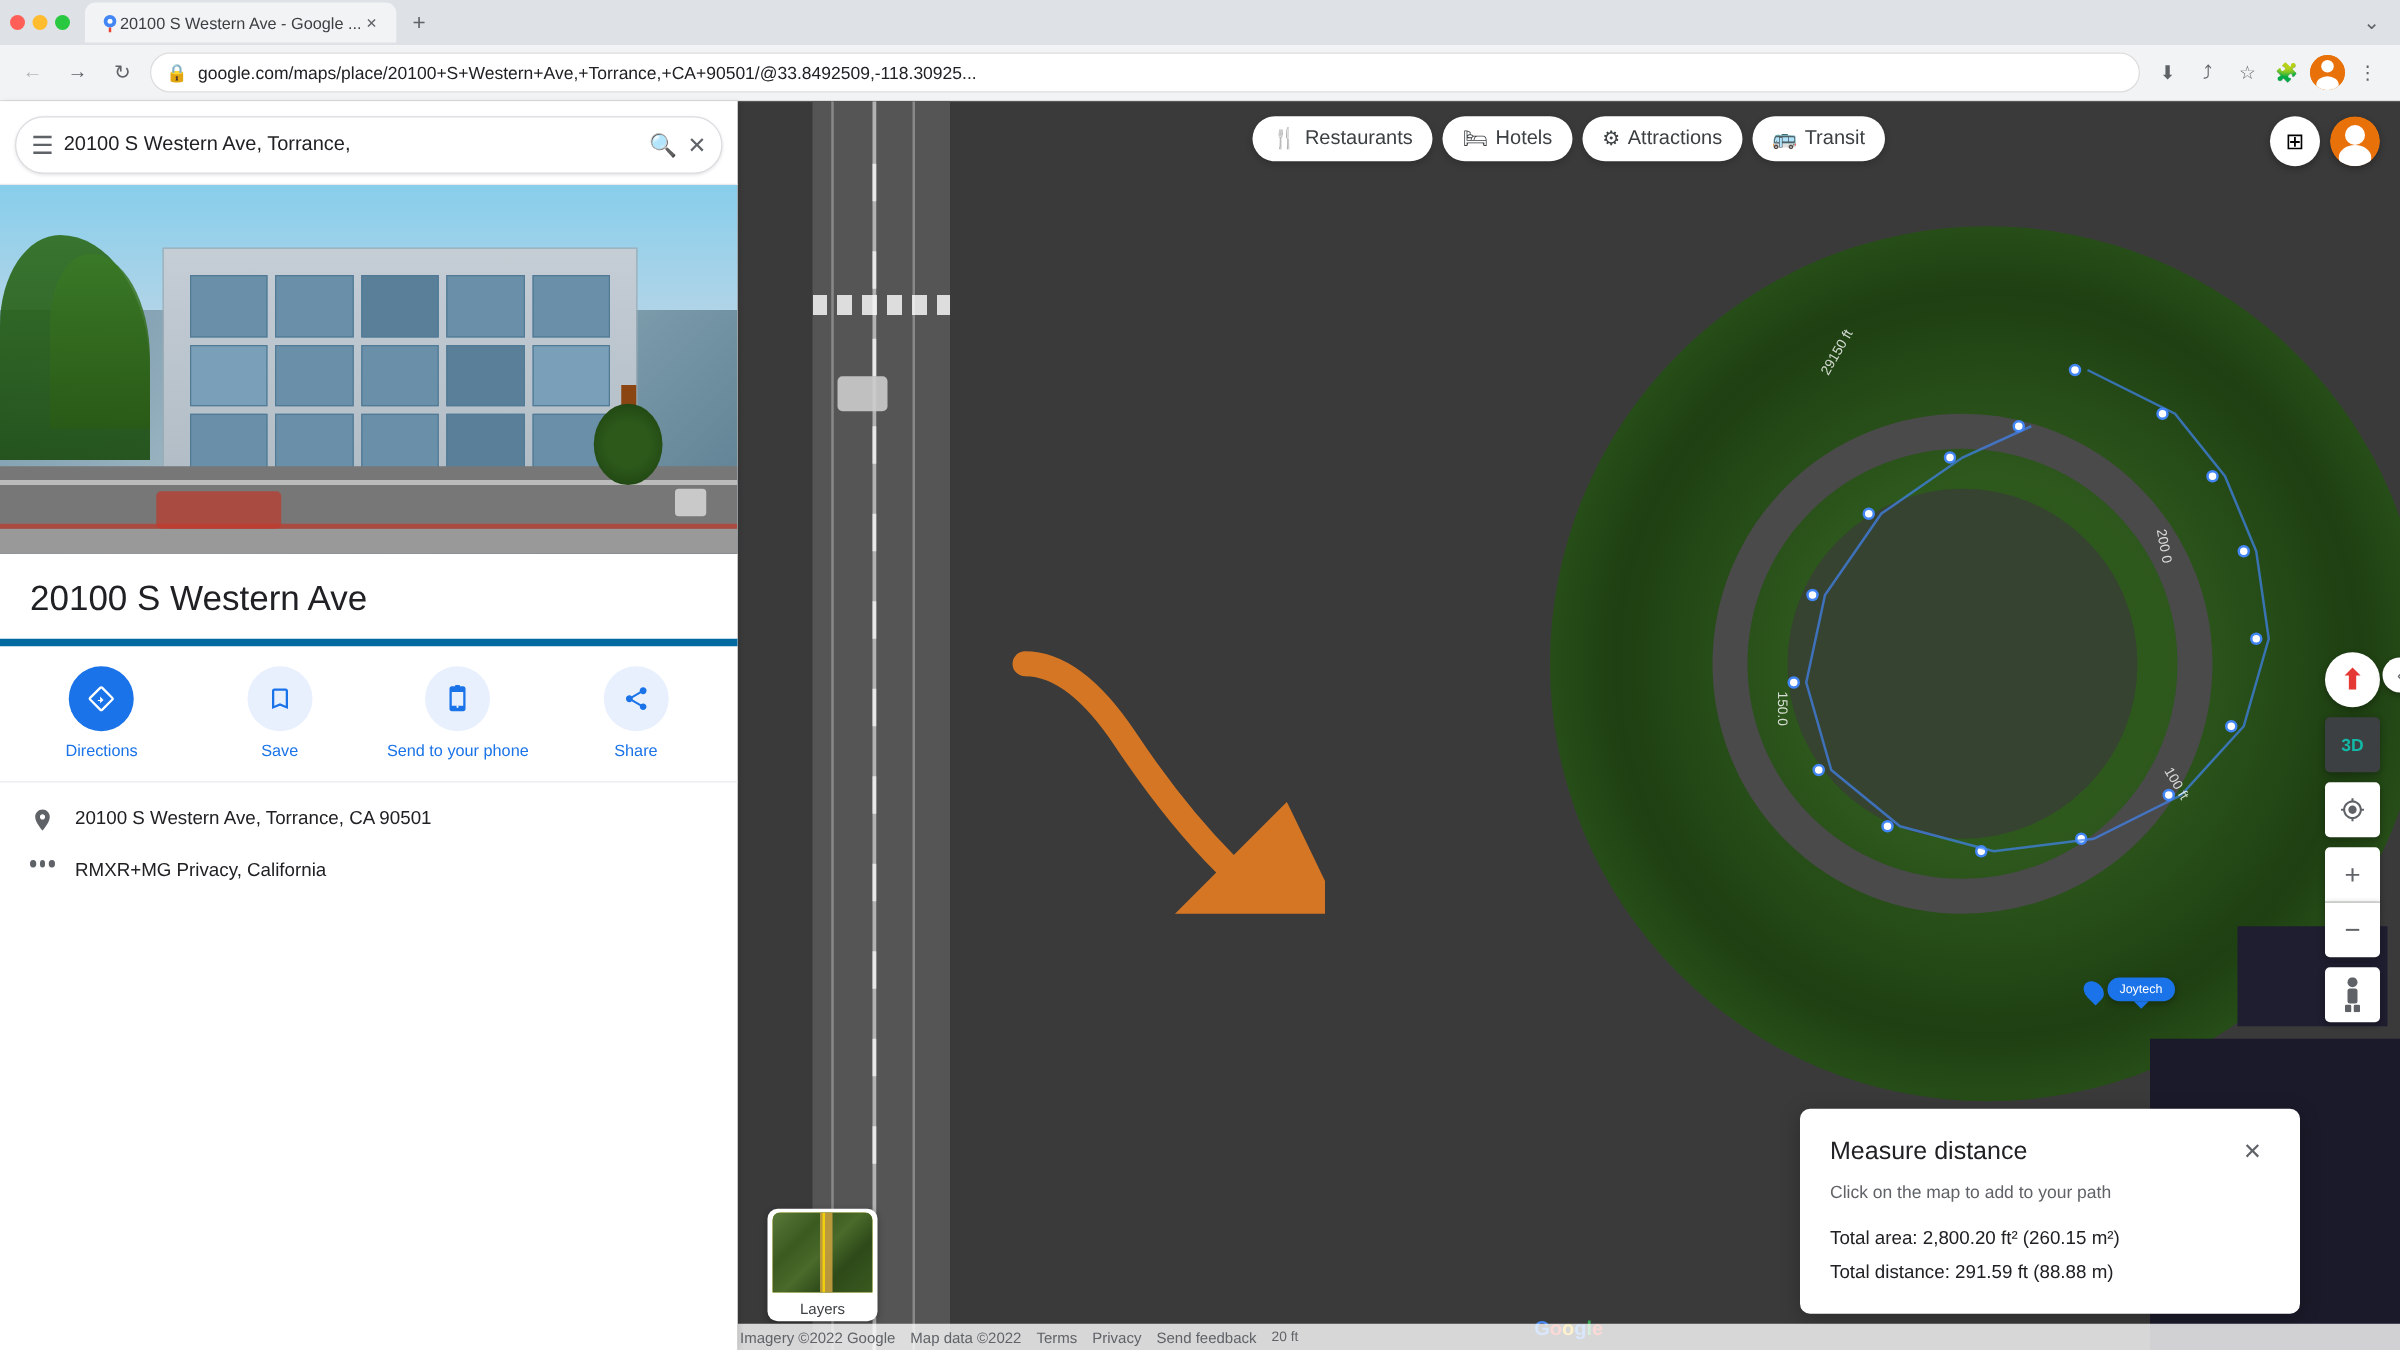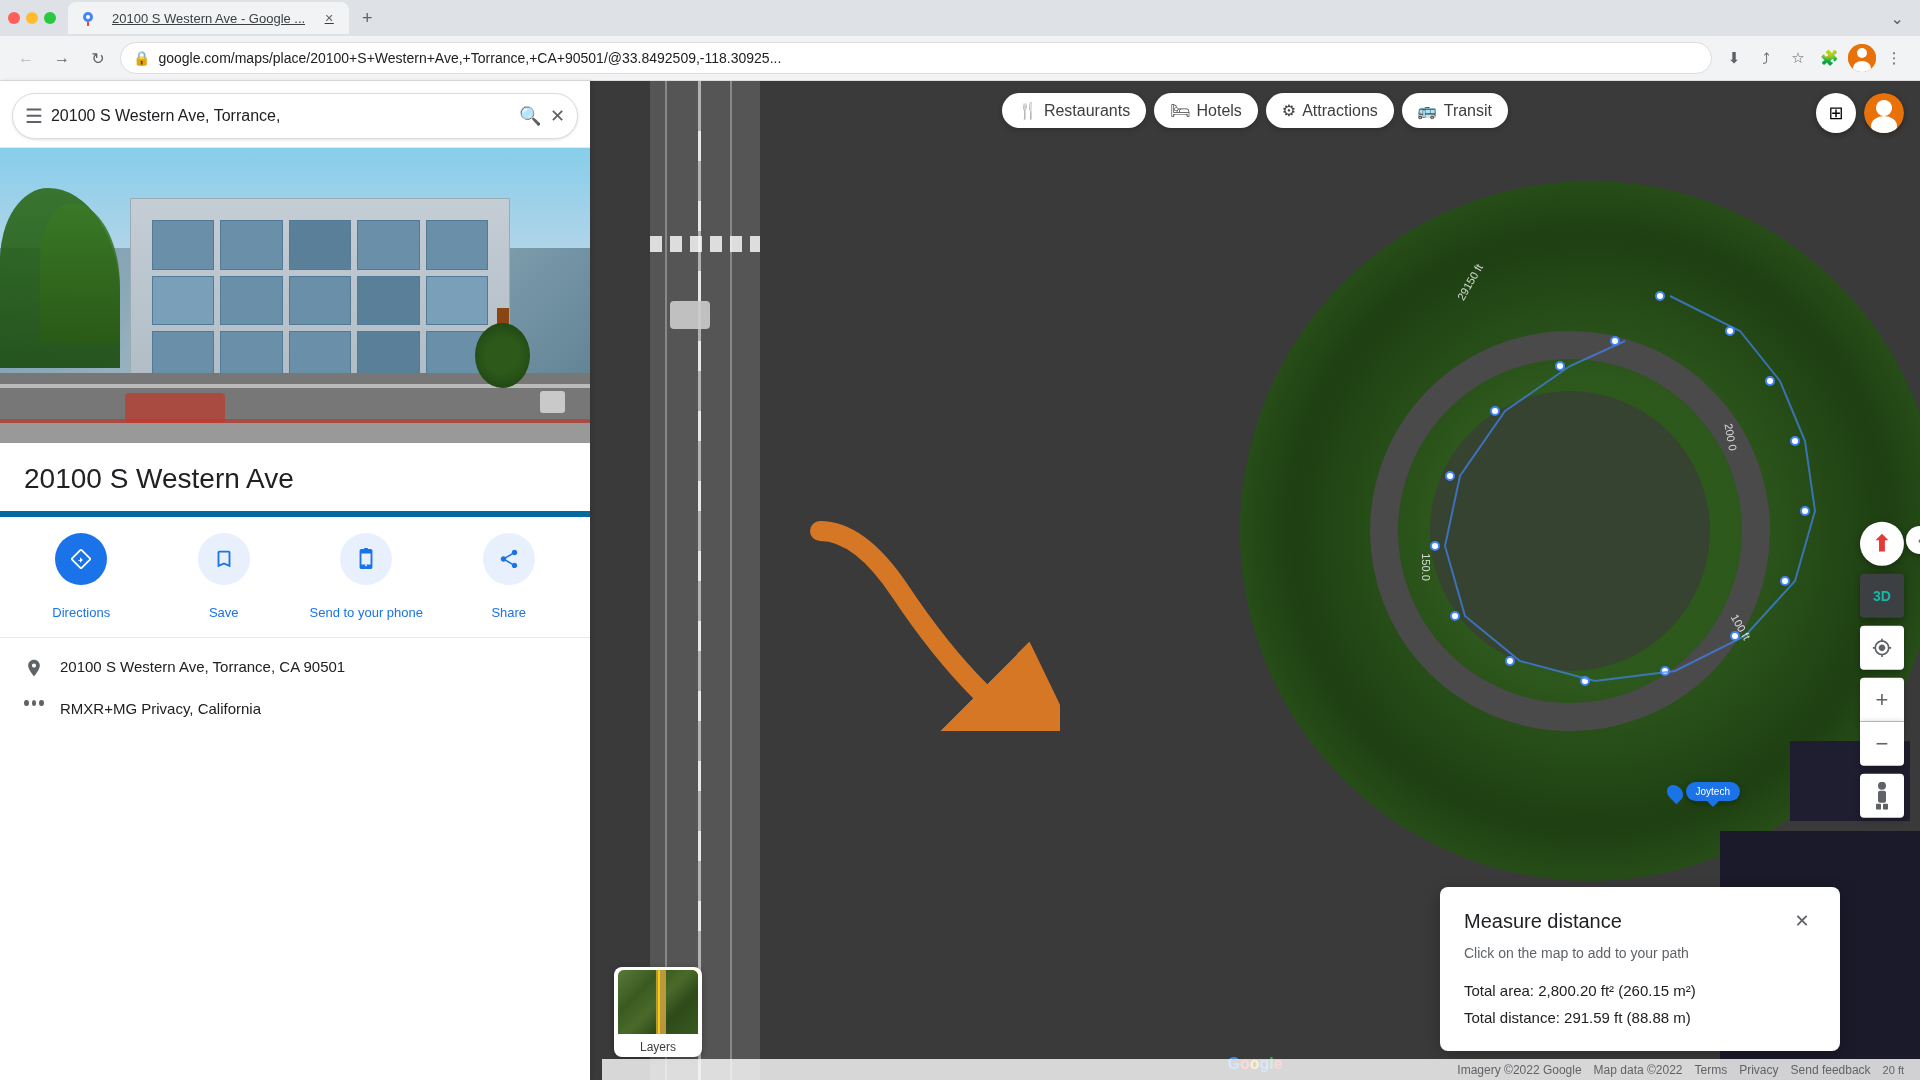--- a/index.html
+++ b/index.html
@@ -8,7 +8,7 @@
     
     .browser-chrome { width: 100%; background: #f1f3f4; border-bottom: 1px solid #ddd; }
     .tab-bar { display: flex; align-items: center; height: 36px; padding: 0 8px; background: #dee1e6; }
-    .tab { display: flex; align-items: center; background: #f1f3f4; border-radius: 8px 8px 0 0; padding: 0 12px; height: 32px; font-size: 13px; color: #3c4043; gap: 16px; min-width: 200px; text-decoration: underline; }
+    .tab { display: flex; align-items: center; background: #f1f3f4; border-radius: 8px 8px 0 0; padding: 0 12px; height: 32px; font-size: 13px; color: #3c4043; gap: 0; min-width: 200px; }
     .tab-favicon { width: 16px; height: 16px; }
     .tab-title { flex: 1; white-space: nowrap; overflow: hidden; text-overflow: ellipsis; }
     .tab-close { width: 16px; height: 16px; border-radius: 50%; display: flex; align-items: center; justify-content: center; font-size: 11px; color: #5f6368; cursor: pointer; }

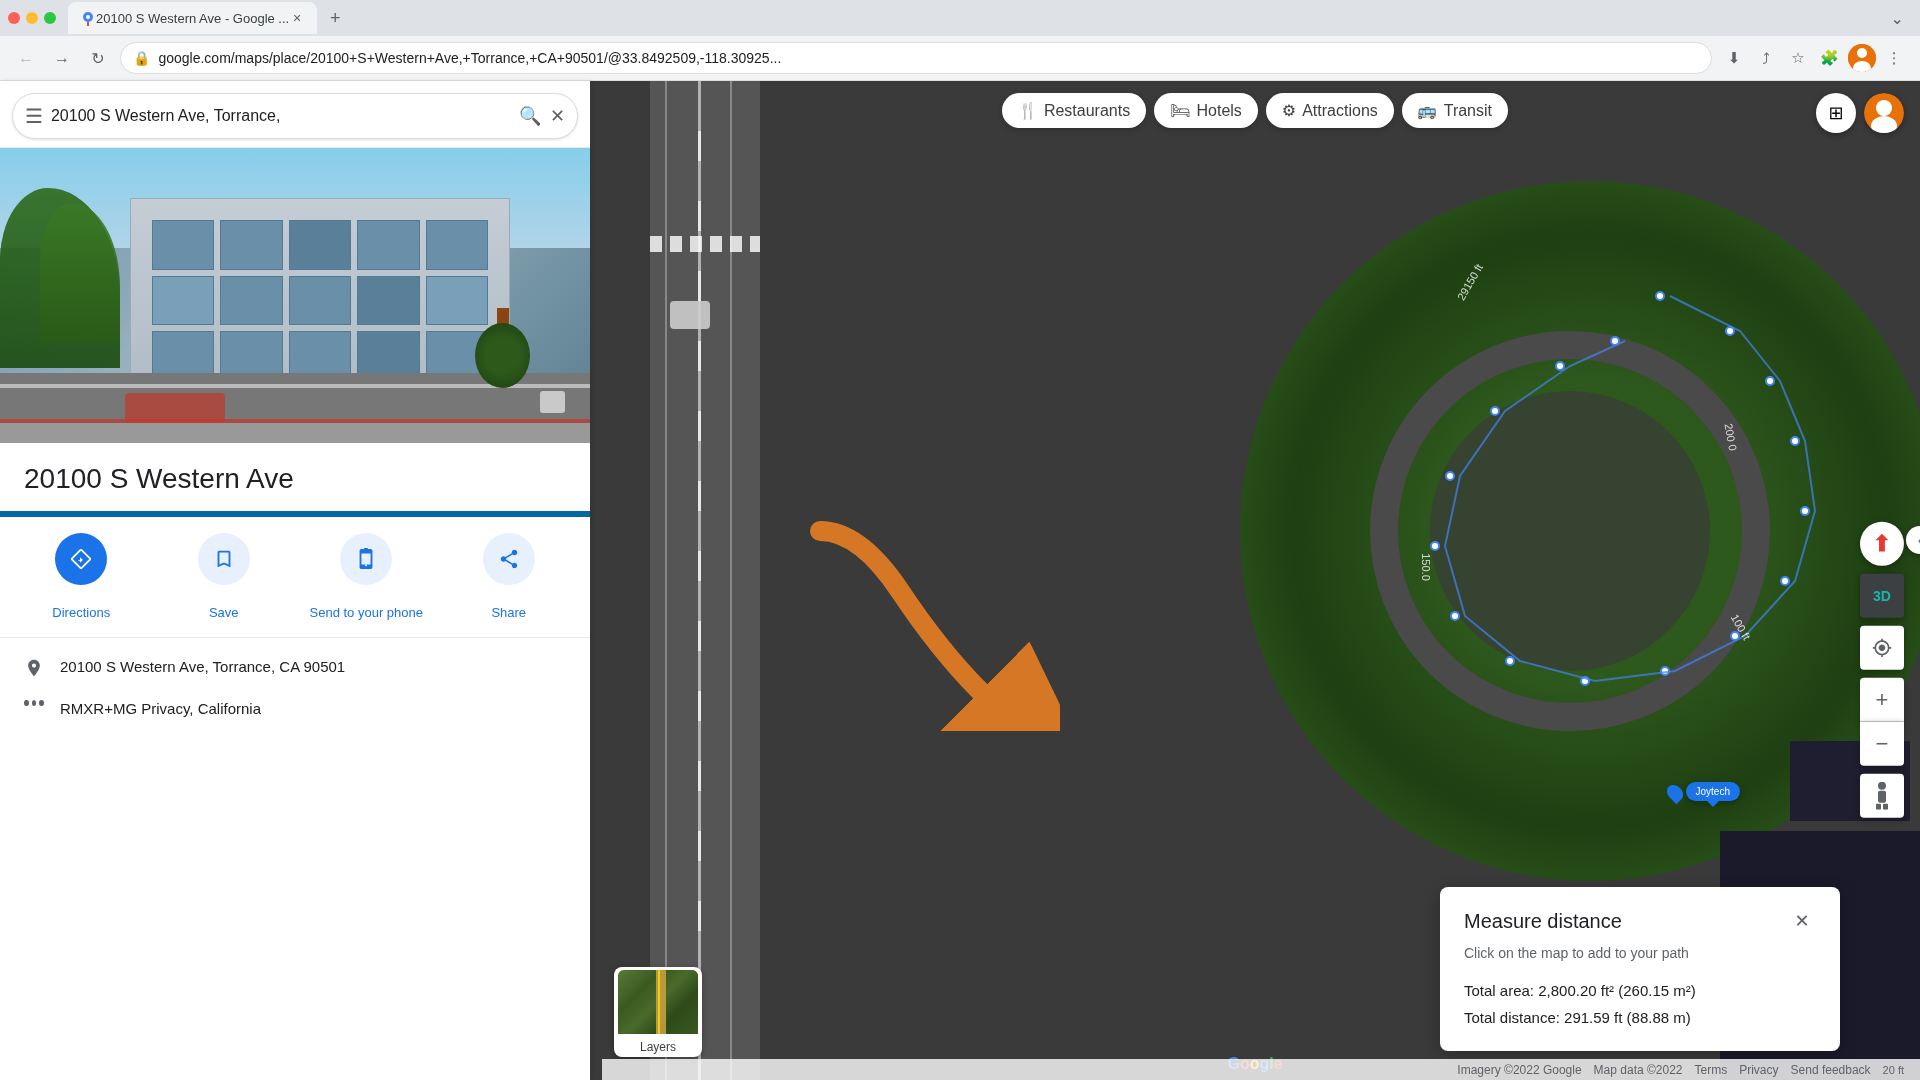--- a/index.html
+++ b/index.html
@@ -54,7 +54,7 @@
 
     
     .action-buttons { display: flex; padding: 16px 12px; gap: 4px; border-bottom: 1px solid #e8eaed; }
-    .action-btn { flex: 1; display: flex; flex-direction: column; align-items: center; gap: 20px; cursor: pointer; }
+    .action-btn { flex: 1; display: flex; flex-direction: column; align-items: center; gap: 8px; cursor: pointer; }
     .action-btn-circle { width: 52px; height: 52px; border-radius: 50%; background: #e8f0fe; display: flex; align-items: center; justify-content: center; color: #1a73e8; font-size: 22px; }
     .action-btn-circle.filled { background: #1a73e8; color: #fff; }
     .action-btn-label { font-size: 13px; color: #1a73e8; text-align: center; line-height: 1.2; }

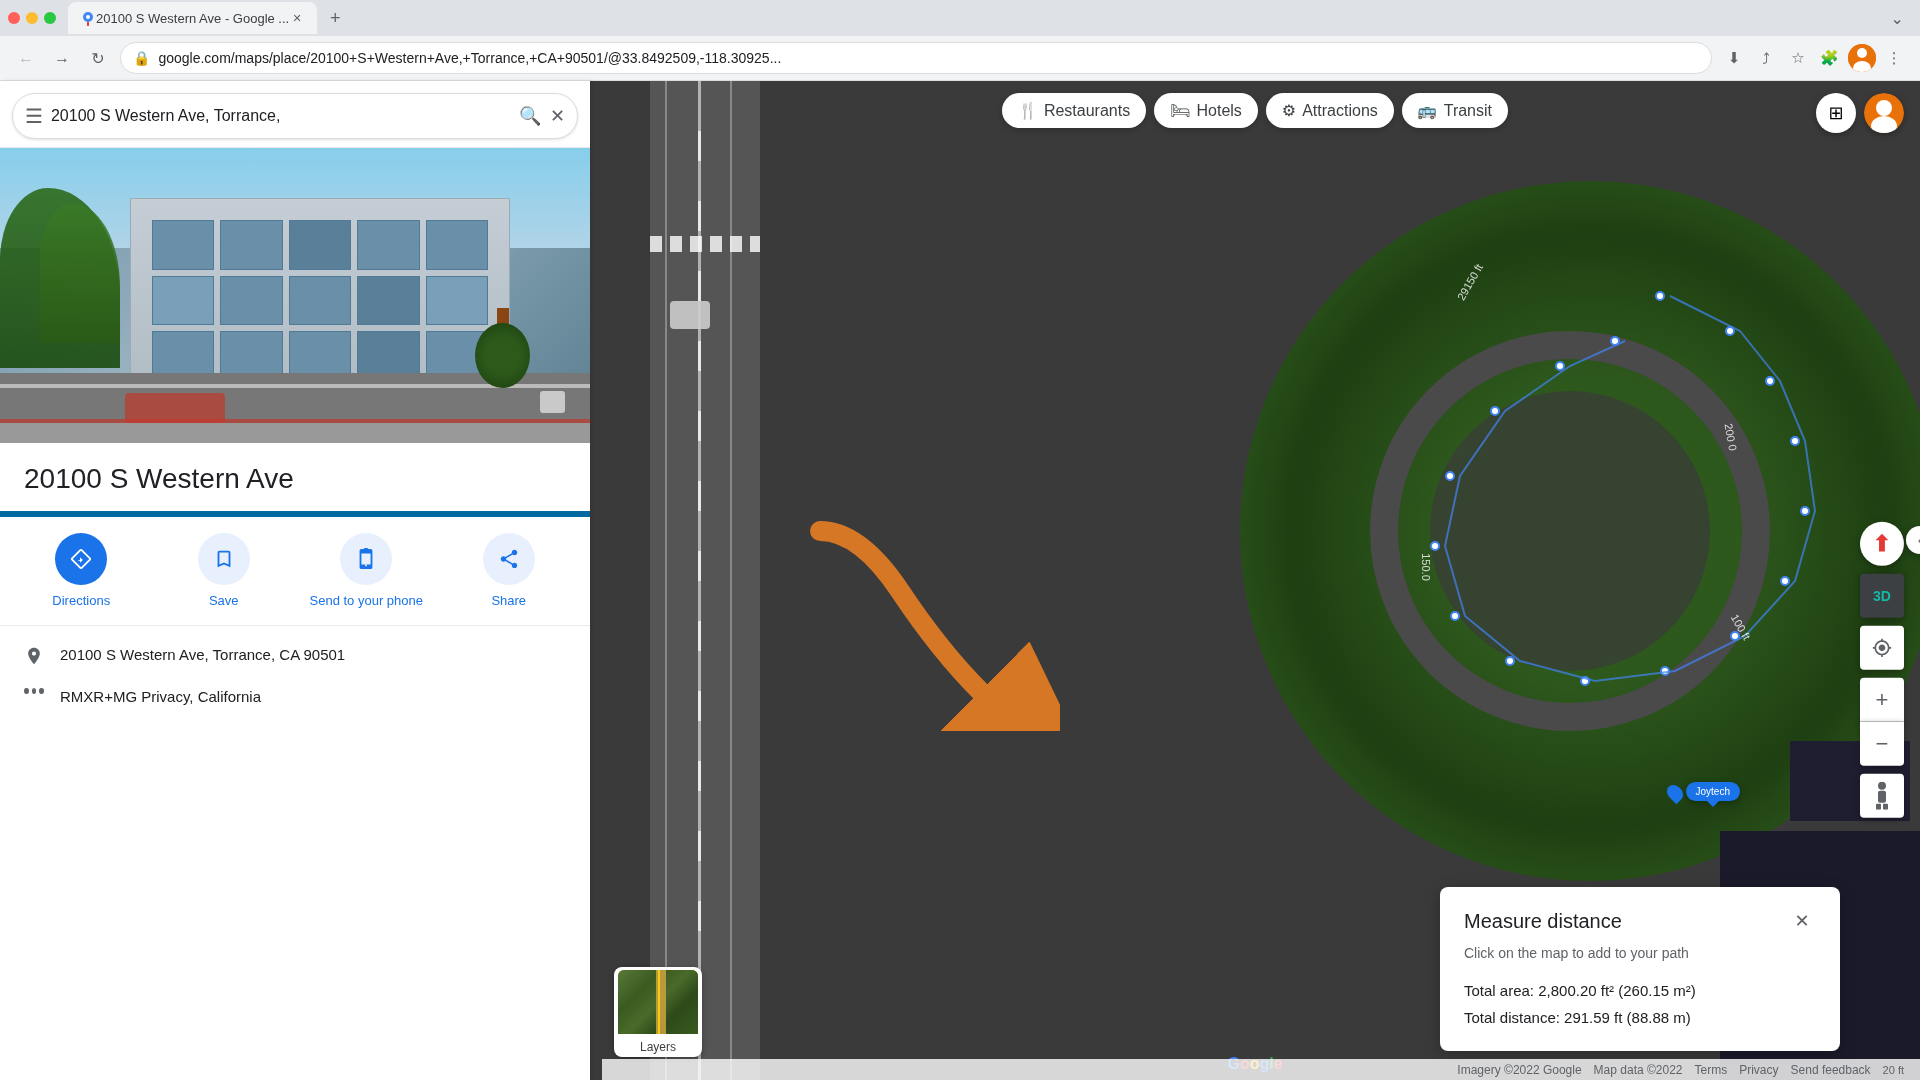--- a/index.html
+++ b/index.html
@@ -113,7 +113,7 @@
     .g-green { color: #34a853; }
 
     
-    .map-footer { position: absolute; bottom: 0; left: 12px; right: 0; display: flex; align-items: center; justify-content: flex-end; padding: 4px 16px; gap: 12px; background: rgba(255,255,255,0.8); font-size: 12px; color: #5f6368; }
+    .map-footer { position: absolute; bottom: 0; left: 0; right: 0; display: flex; align-items: center; justify-content: flex-start; padding: 4px 2px; gap: 12px; background: rgba(255,255,255,0.8); font-size: 12px; color: #5f6368; }
     .footer-link { cursor: pointer; text-decoration: none; color: #5f6368; }
   </style>
 </head>

